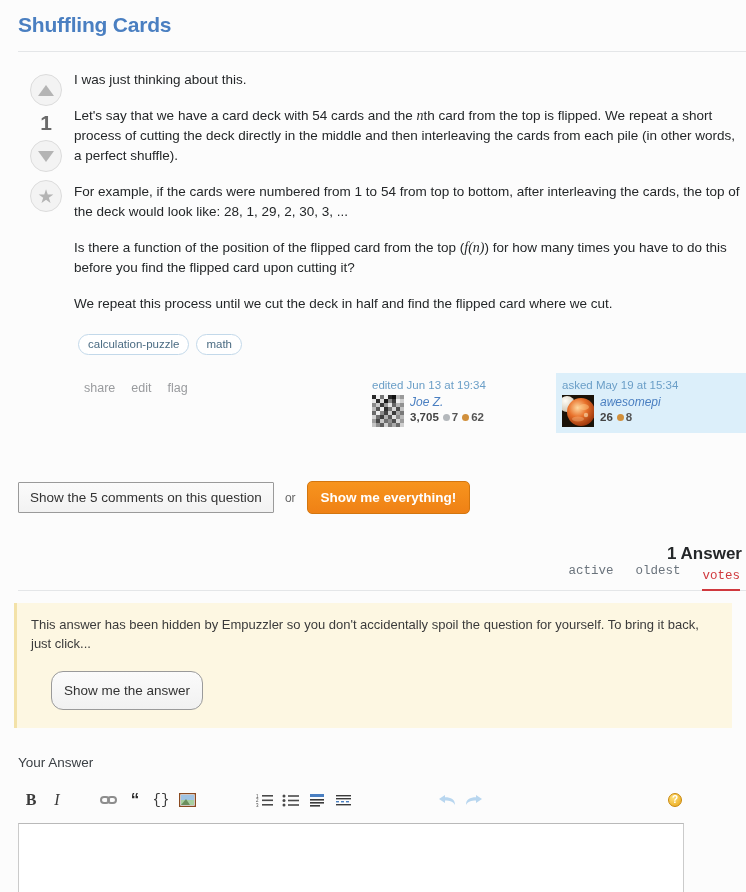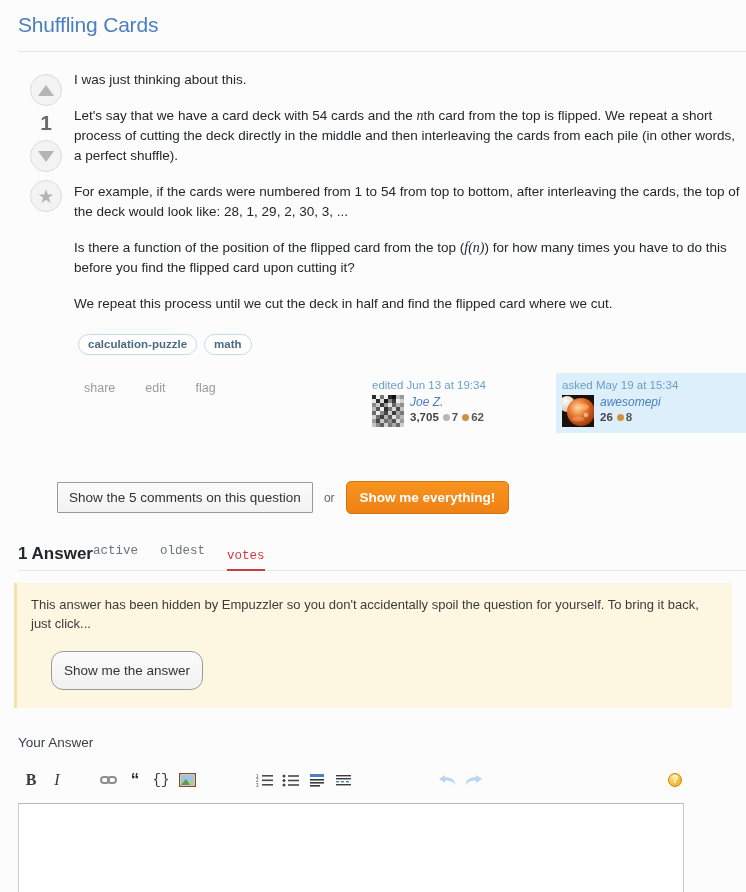--- a/index.html
+++ b/index.html
@@ -23,7 +23,7 @@
   }
   #page-title {
     font-size: 21px;
-    font-weight: normal;
+    font-weight: bold;
     color: #4a7fc1;
     margin: 0;
     line-height: 1.2;

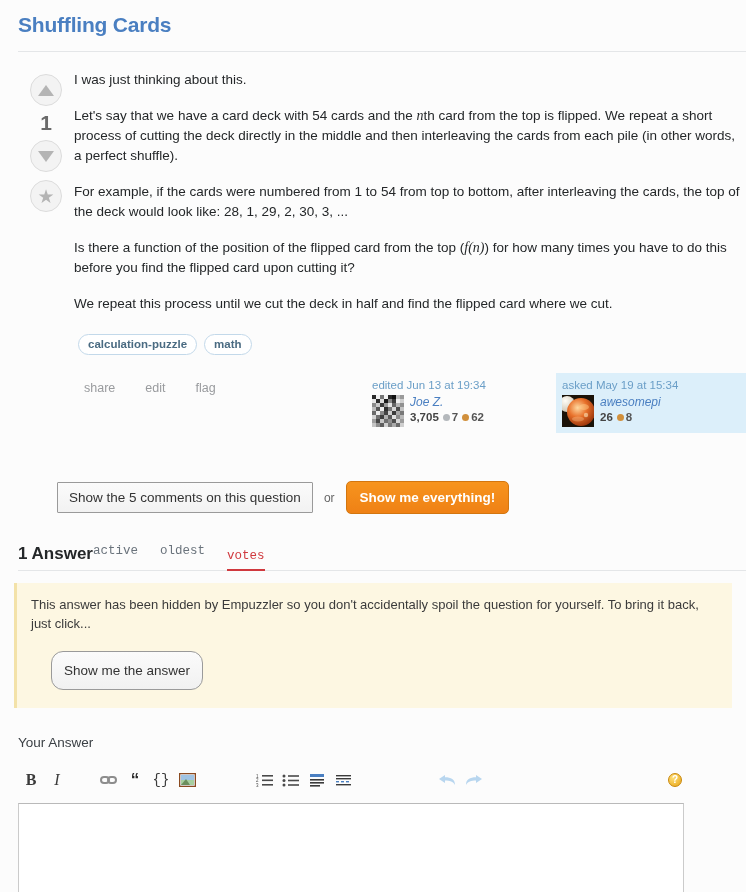--- a/index.html
+++ b/index.html
@@ -106,7 +106,6 @@
     margin: 20px 0 0 4px;
     display: flex;
     gap: 7px;
-    font-weight: bold;
   }
   .tag {
     display: inline-block;

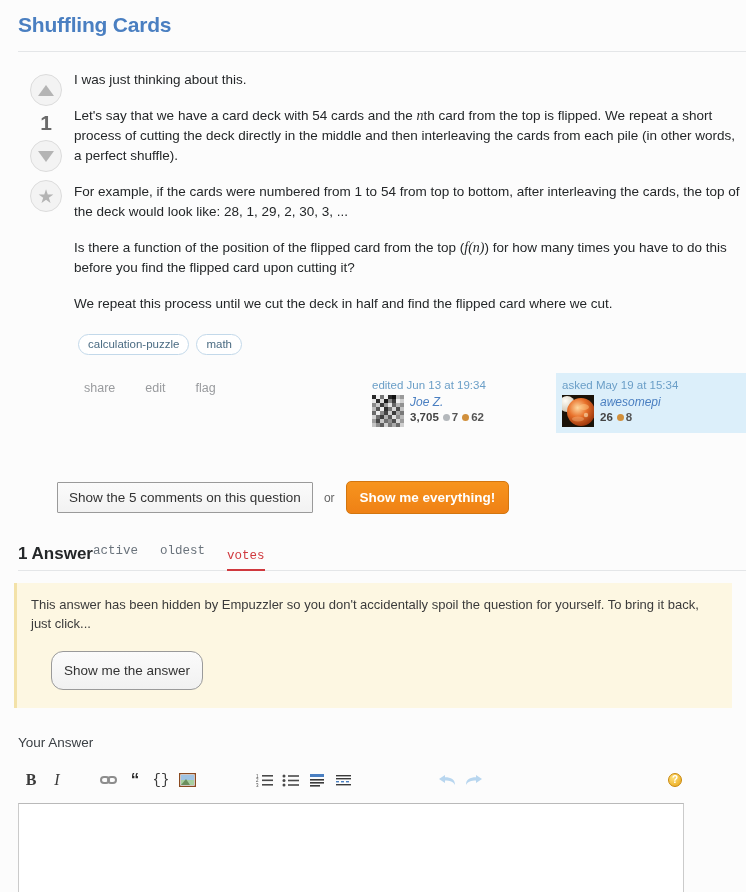--- a/index.html
+++ b/index.html
@@ -129,7 +129,7 @@
   }
   #post-actions {
     display: flex;
-    gap: 30px;
+    gap: 16px;
     padding: 8px 0 0 10px;
     flex: 1 1 auto;
   }

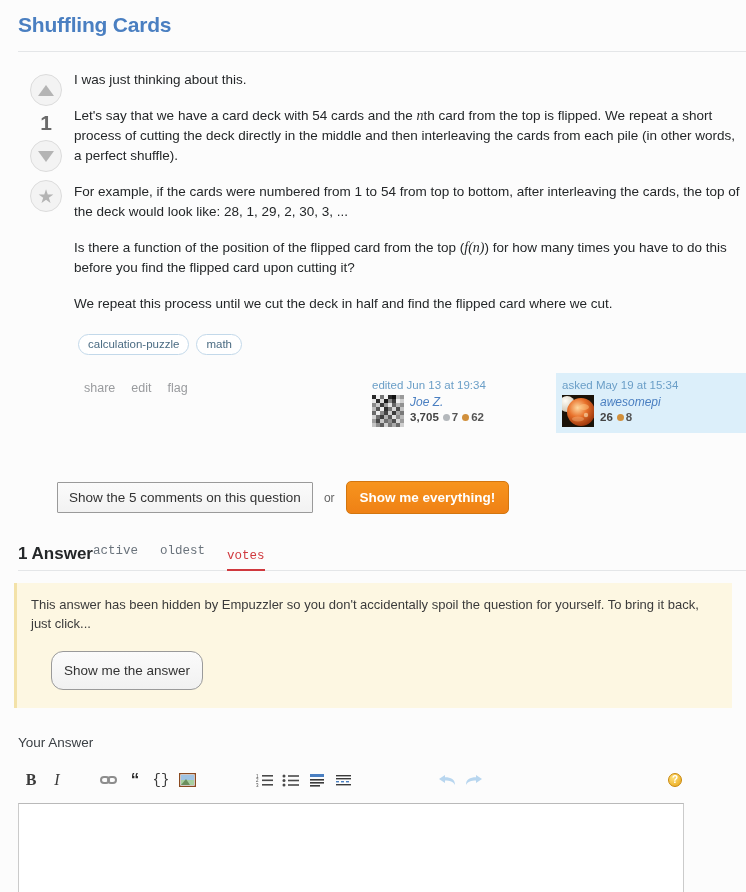--- a/index.html
+++ b/index.html
@@ -205,7 +205,6 @@
     color: #333;
     border-radius: 1px;
     font-family: "Liberation Sans", sans-serif;
-    margin-left: 39px;
   }
   #comments-or {
     color: #666;

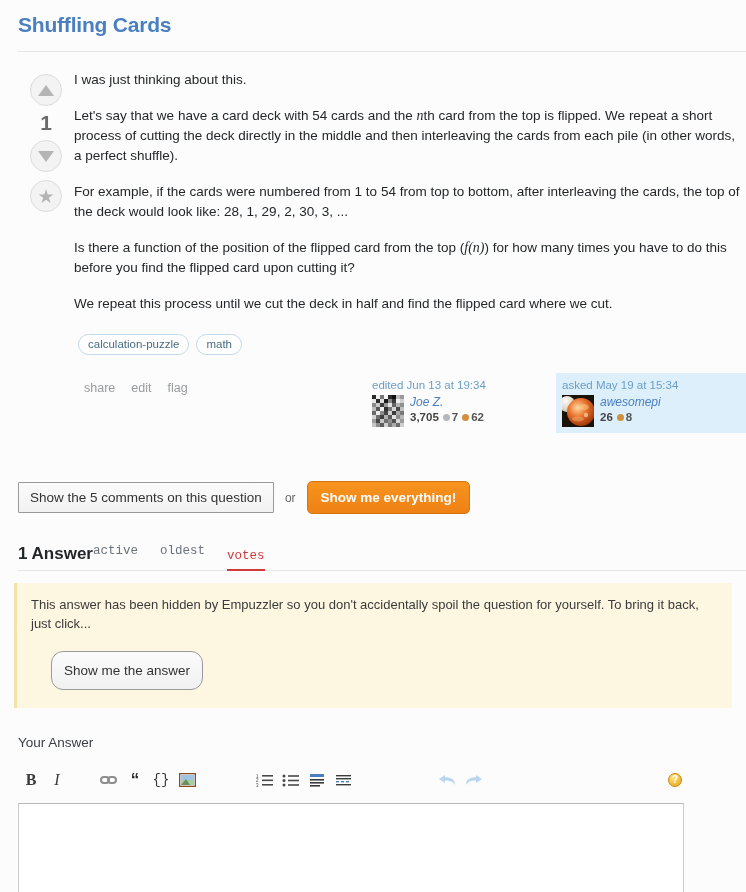--- a/index.html
+++ b/index.html
@@ -225,10 +225,12 @@
   #answers-header {
     display: flex;
     align-items: flex-end;
+    justify-content: space-between;
     margin: 30px 0 0 18px;
     padding-bottom: 6px;
     border-bottom: 1px solid #e4e6e8;
     padding-right: 4px;
+    flex-direction: column;
   }
   #answers-count {
     font-size: 17px;

